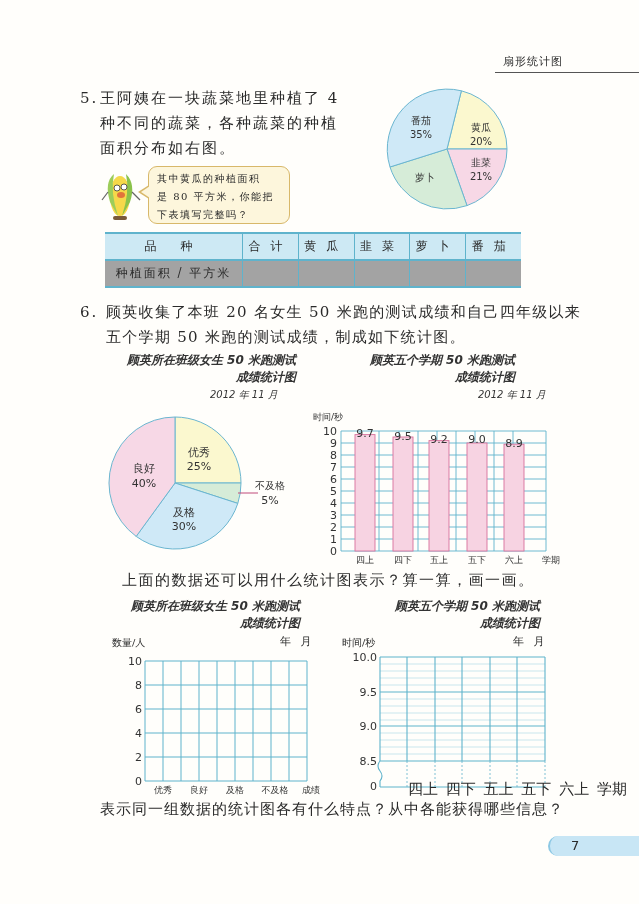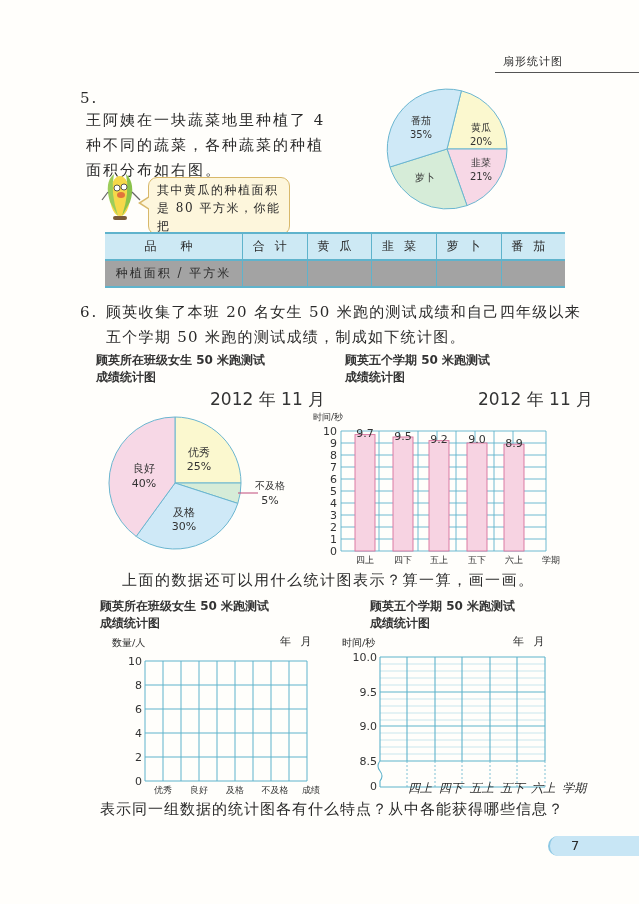--- a/index.html
+++ b/index.html
@@ -29,7 +29,7 @@
 <div class="abs header-line"></div>
 
 <div class="abs q" style="left:80px;top:86px;">5.</div>
-<div class="abs q" style="left:86px;top:86px;margin-top:22px;">
+<div class="abs q" style="left:100px;top:86px;">
   <div>王阿姨在一块蔬菜地里种植了 4</div>
   <div>种不同的蔬菜，各种蔬菜的种植</div>
   <div>面积分布如右图。</div>

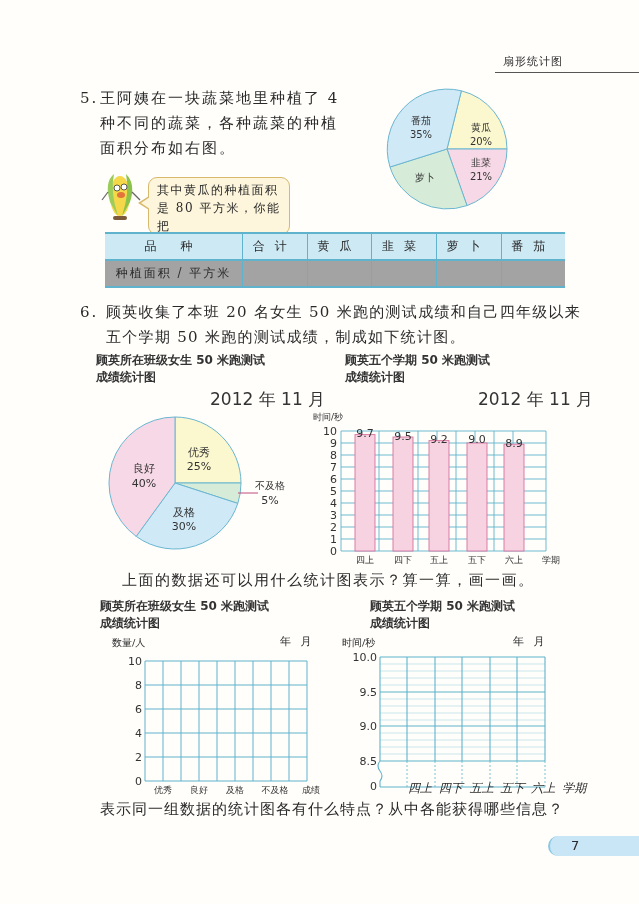--- a/index.html
+++ b/index.html
@@ -8,7 +8,7 @@
   .header-title{left:503px;top:54px;font-size:11px;letter-spacing:1px;}
   .header-line{left:495px;top:72px;width:144px;height:1px;background:#555;}
   .q{font-size:15px;line-height:25px;letter-spacing:2px;}
-  .bubble{left:148px;top:177px;width:142px;height:58px;border:1.5px solid #d8b86a;border-radius:9px;background:#fdf6dc;font-size:12px;line-height:18px;padding:3px 8px;box-sizing:border-box;letter-spacing:1.5px;}
+  .bubble{left:148px;top:166px;width:142px;height:58px;border:1.5px solid #d8b86a;border-radius:9px;background:#fdf6dc;font-size:10px;line-height:18px;padding:3px 8px;box-sizing:border-box;letter-spacing:1.5px;}
   .bubble:before{content:"";position:absolute;left:-11px;top:18px;width:0;height:0;border-top:7px solid transparent;border-bottom:7px solid transparent;border-right:11px solid #d8b86a;}
   .bubble:after{content:"";position:absolute;left:-8px;top:19px;width:0;height:0;border-top:6px solid transparent;border-bottom:6px solid transparent;border-right:9px solid #fdf6dc;}
   table.veg{border-collapse:collapse;left:105px;top:232px;width:460px;font-size:12px;}

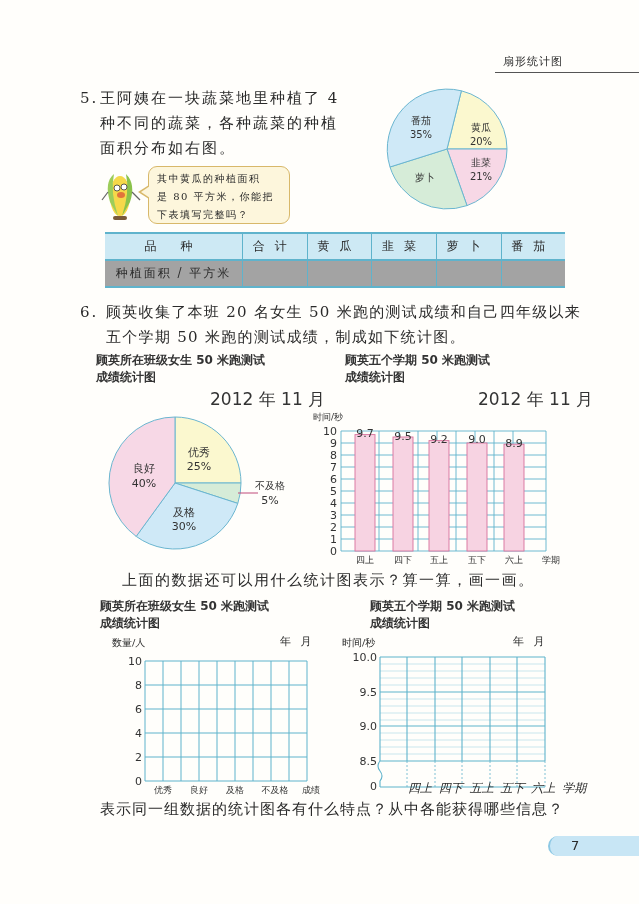--- a/index.html
+++ b/index.html
@@ -11,7 +11,7 @@
   .bubble{left:148px;top:166px;width:142px;height:58px;border:1.5px solid #d8b86a;border-radius:9px;background:#fdf6dc;font-size:10px;line-height:18px;padding:3px 8px;box-sizing:border-box;letter-spacing:1.5px;}
   .bubble:before{content:"";position:absolute;left:-11px;top:18px;width:0;height:0;border-top:7px solid transparent;border-bottom:7px solid transparent;border-right:11px solid #d8b86a;}
   .bubble:after{content:"";position:absolute;left:-8px;top:19px;width:0;height:0;border-top:6px solid transparent;border-bottom:6px solid transparent;border-right:9px solid #fdf6dc;}
-  table.veg{border-collapse:collapse;left:105px;top:232px;width:460px;font-size:12px;}
+  table.veg{border-collapse:collapse;left:105px;top:232px;width:416px;font-size:12px;}
   table.veg td{border-left:1px solid #5fb3cc;border-top:2px solid #5fb3cc;border-bottom:2px solid #5fb3cc;height:23px;text-align:center;letter-spacing:10px;background:#a3a3a3;}
   table.veg tr:first-child td{background:#cde9f4;}
   table.veg td:first-child{border-left:none;width:135px;}

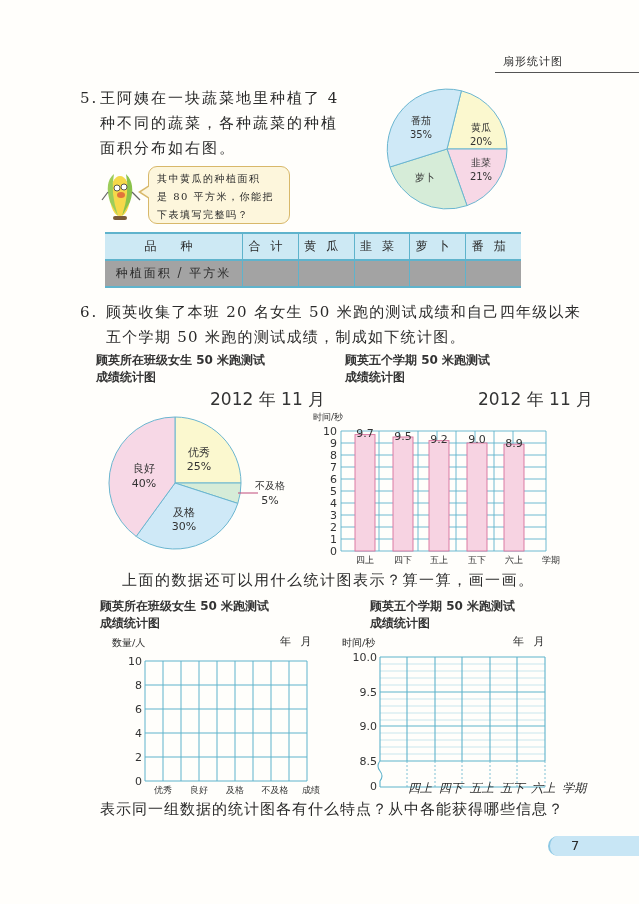--- a/index.html
+++ b/index.html
@@ -16,7 +16,7 @@
   table.veg tr:first-child td{background:#cde9f4;}
   table.veg td:first-child{border-left:none;width:135px;}
   table.veg tr:last-child td{letter-spacing:2px;}
-  .ctitle{font-family:"DejaVu Sans",sans-serif;font-weight:bold;font-size:12px;text-align:left;line-height:17px;color:#333;}
+  .ctitle{font-family:"DejaVu Sans",sans-serif;font-weight:bold;font-size:12px;text-align:right;line-height:17px;color:#333;font-style:italic;}
   .cdate{font-family:"DejaVu Sans",sans-serif;font-size:17px;color:#333;}
   .small{font-size:10px;}
   .page-tab{left:548px;top:836px;width:91px;height:20px;background:#c8e6f5;border-radius:10px 0 0 10px;border-left:2px solid #8cc8e4;font-family:"DejaVu Sans",sans-serif;font-size:13px;}

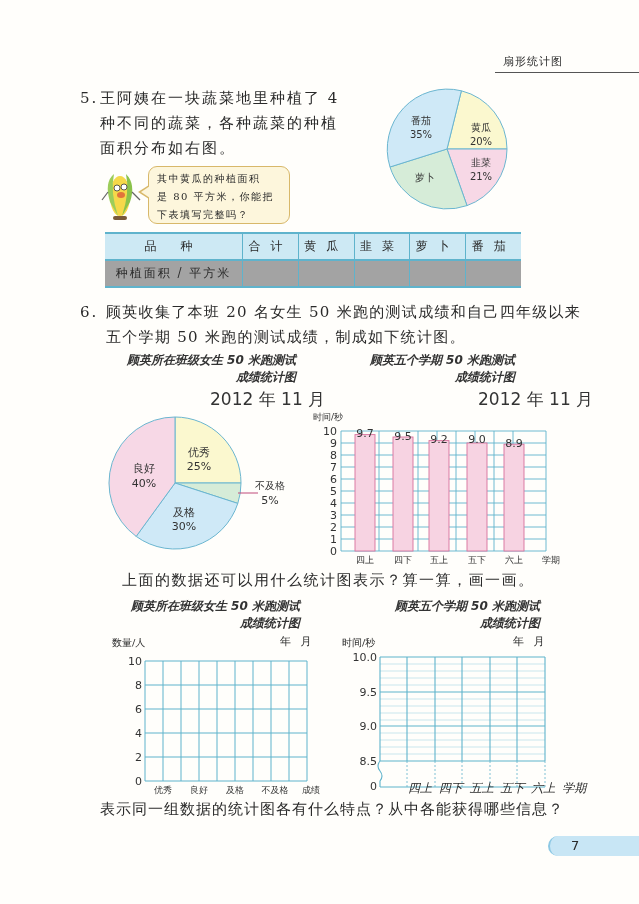--- a/index.html
+++ b/index.html
@@ -17,7 +17,7 @@
   table.veg td:first-child{border-left:none;width:135px;}
   table.veg tr:last-child td{letter-spacing:2px;}
   .ctitle{font-family:"DejaVu Sans",sans-serif;font-weight:bold;font-size:12px;text-align:right;line-height:17px;color:#333;font-style:italic;}
-  .cdate{font-family:"DejaVu Sans",sans-serif;font-size:17px;color:#333;}
+  .cdate{font-family:"DejaVu Sans",sans-serif;font-size:10px;color:#333;font-style:italic;}
   .small{font-size:10px;}
   .page-tab{left:548px;top:836px;width:91px;height:20px;background:#c8e6f5;border-radius:10px 0 0 10px;border-left:2px solid #8cc8e4;font-family:"DejaVu Sans",sans-serif;font-size:13px;}
   .page-tab span{position:absolute;left:21px;top:2px;}

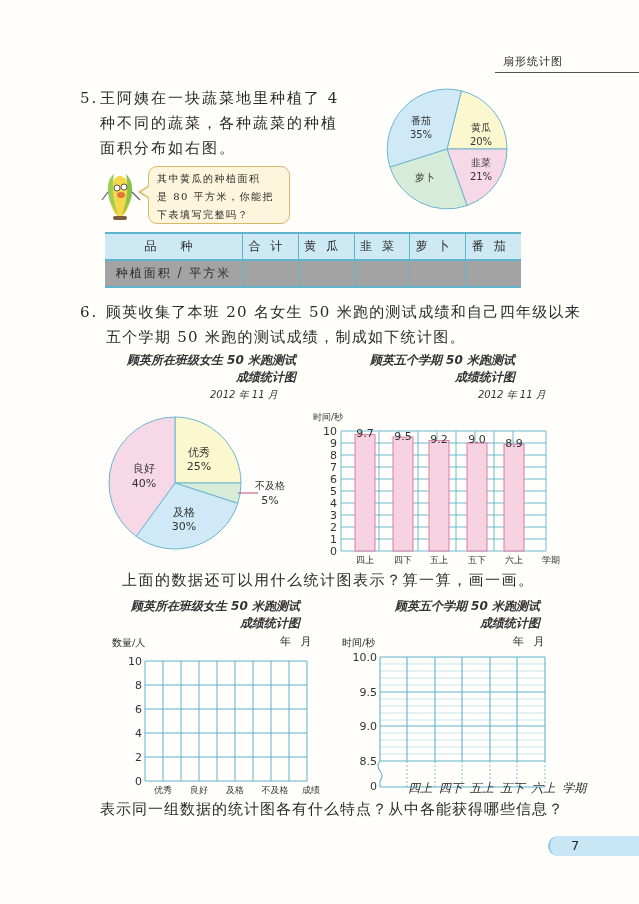--- a/index.html
+++ b/index.html
@@ -286,7 +286,7 @@
       <text x="37" y="140">0</text>
   </g>
 </svg>
-<div class="abs" style="left:408px;top:780px;font-size:12px;word-spacing:3px;font-style:italic;">
+<div class="abs" style="left:408px;top:780px;font-size:15px;word-spacing:3px;">
   <span>四上</span>
   <span>四下</span>
   <span>五上</span>

